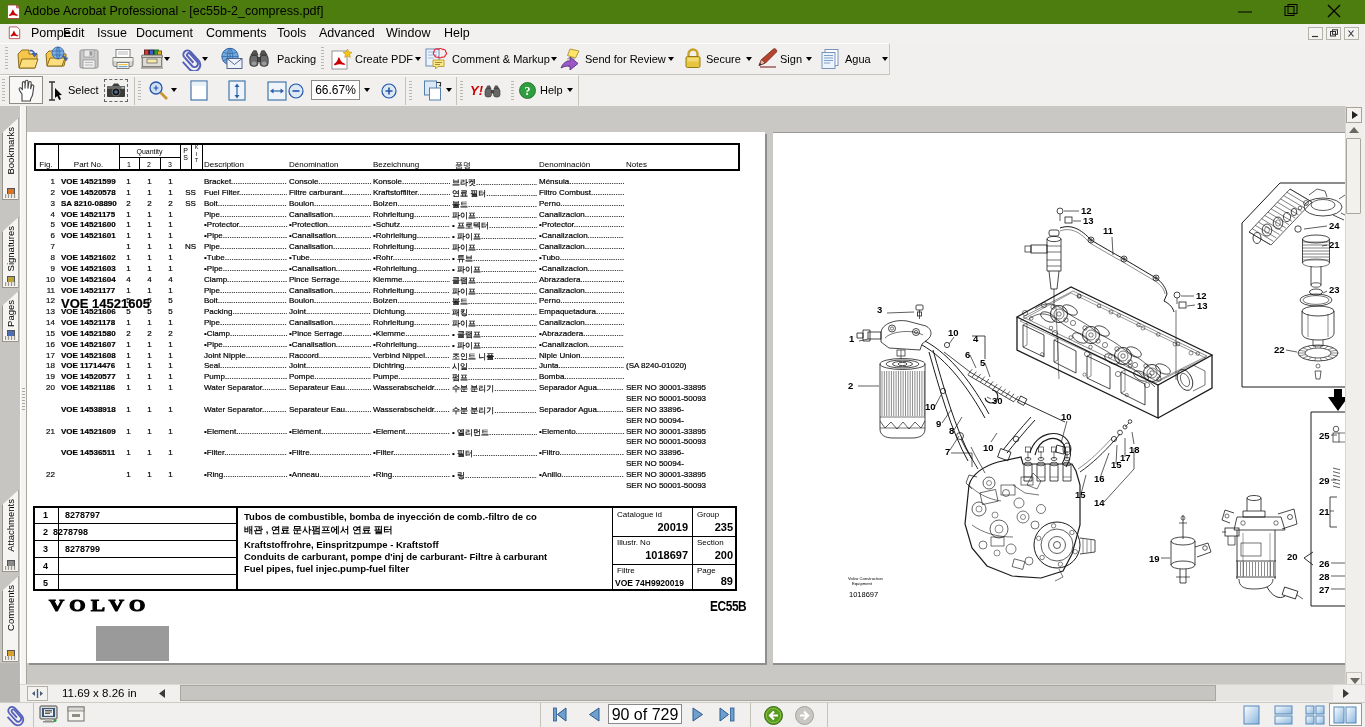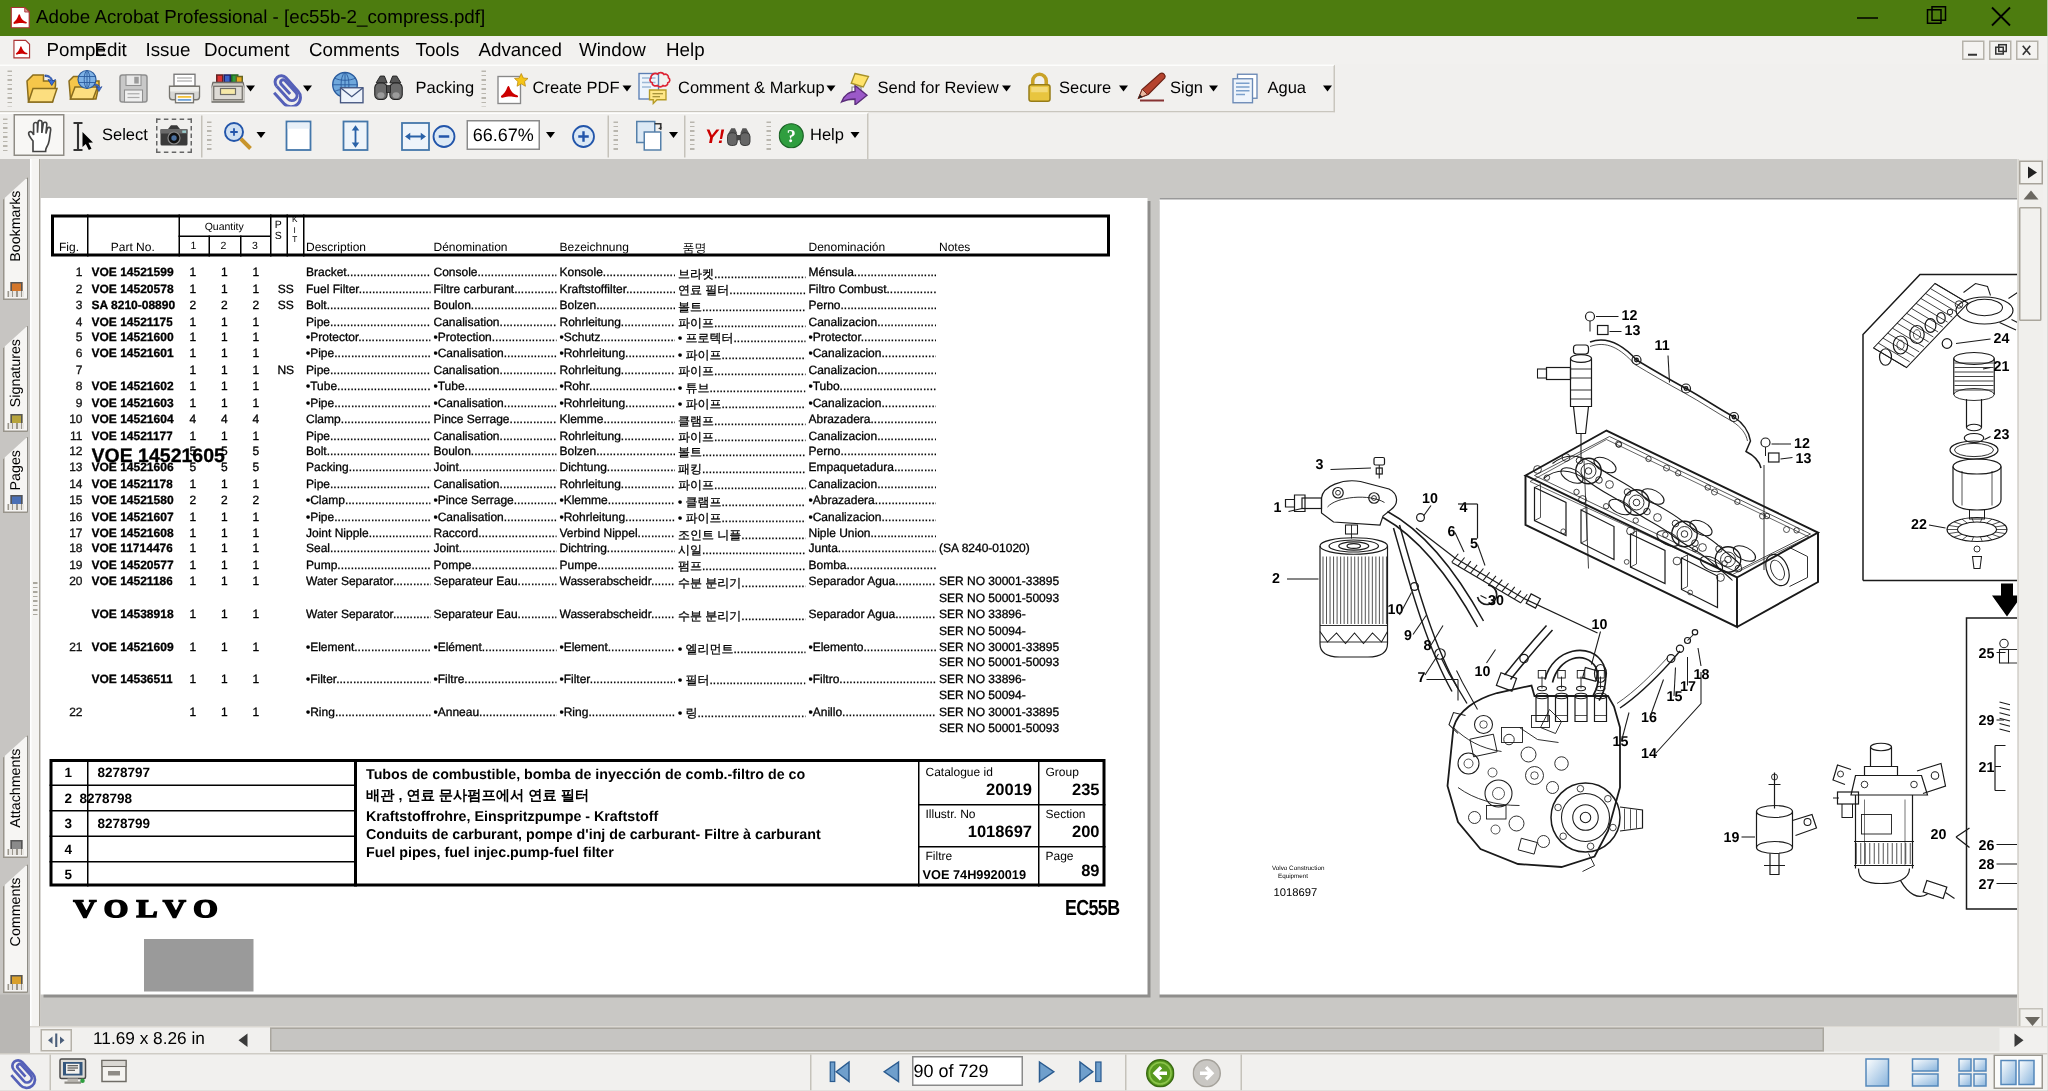--- a/index.html
+++ b/index.html
@@ -1177,7 +1177,7 @@
 <svg class="abs" style="left:587px;top:707px" width="13" height="15" viewBox="0 0 13 15">
     <path d="M12 1L2.5 7.5 12 14z" fill="#6f9fcc" stroke="#2a5b8f"></path>
   </svg>
-<div class="abs" style="left:608px;top:704px;width:74px;height:20px;background:#fff;border:1px solid #8a8a8a;font-size:12px;text-align:left;line-height:19px;">90 of 729</div>
+<div class="abs" style="left:608px;top:704px;width:74px;height:20px;background:#fff;border:1px solid #8a8a8a;font-size:16px;text-align:center;line-height:19px;">90 of 729</div>
 <svg class="abs" style="left:692px;top:707px" width="13" height="15" viewBox="0 0 13 15">
     <path d="M1 1l9.5 6.5L1 14z" fill="#6f9fcc" stroke="#2a5b8f"></path>
   </svg>

